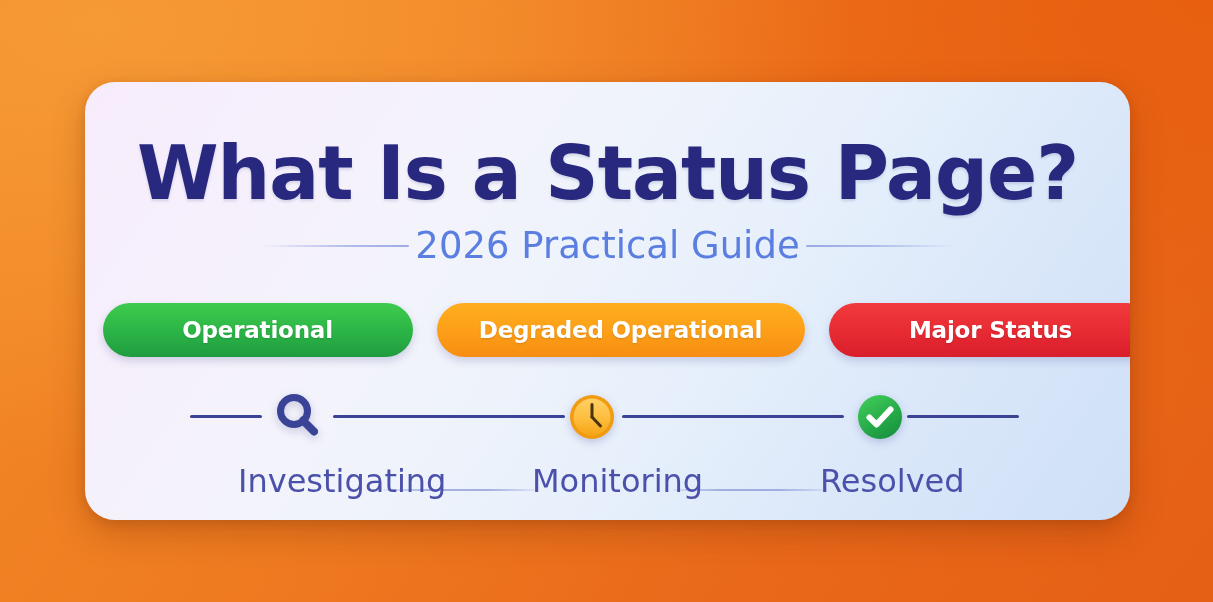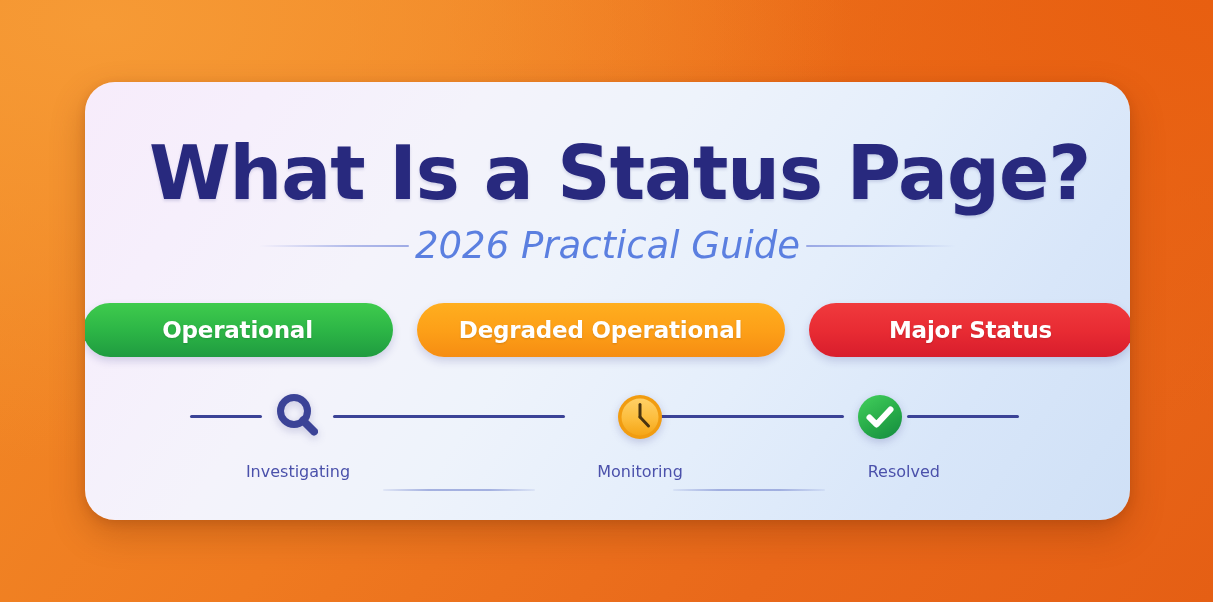--- a/index.html
+++ b/index.html
@@ -61,7 +61,6 @@
     color: #28297e;
     text-shadow: 0 2px 3px rgba(40, 41, 126, 0.16);
     white-space: nowrap;
-    margin-left: 12px;
   }
 
   

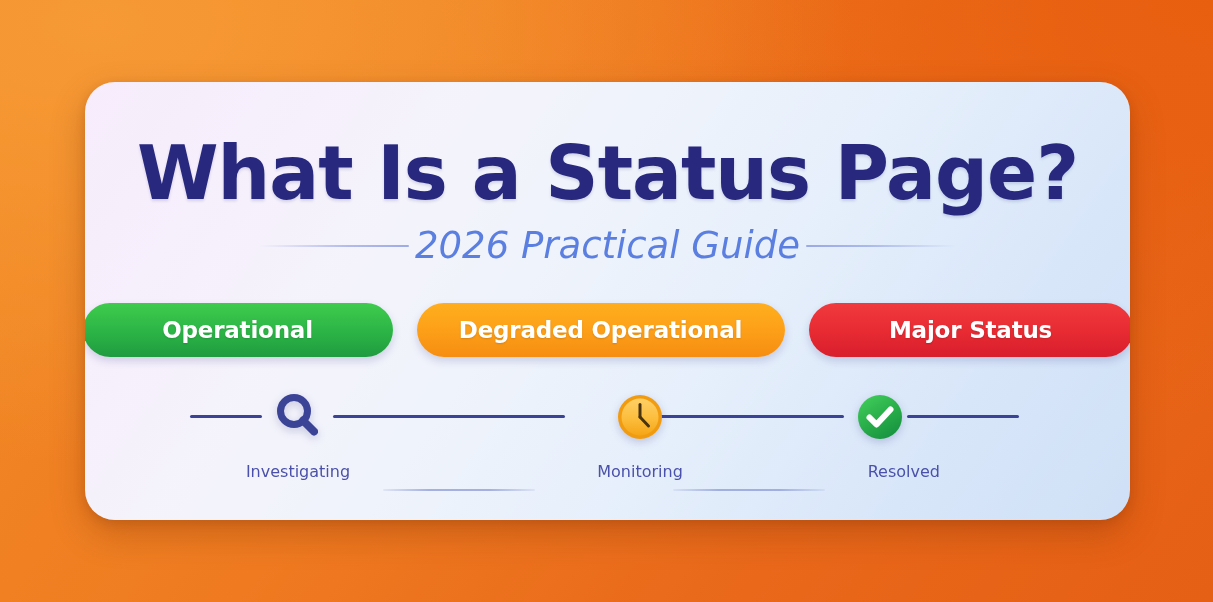--- a/index.html
+++ b/index.html
@@ -73,7 +73,6 @@
     align-items: center;
     justify-content: center;
     gap: 6px;
-    font-style: italic;
   }
   .sub-rule {
     width: 150px;

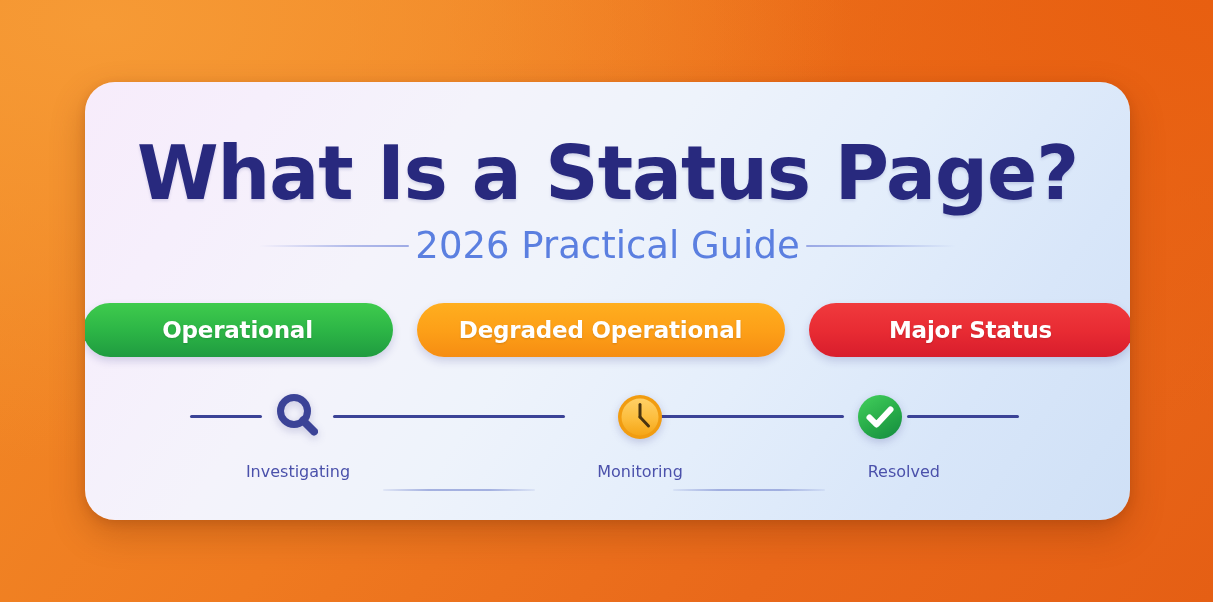--- a/index.html
+++ b/index.html
@@ -101,6 +101,7 @@
     align-items: center;
     justify-content: center;
     gap: 24px;
+    padding-left: 20px;
   }
   .badge {
     height: 54px;

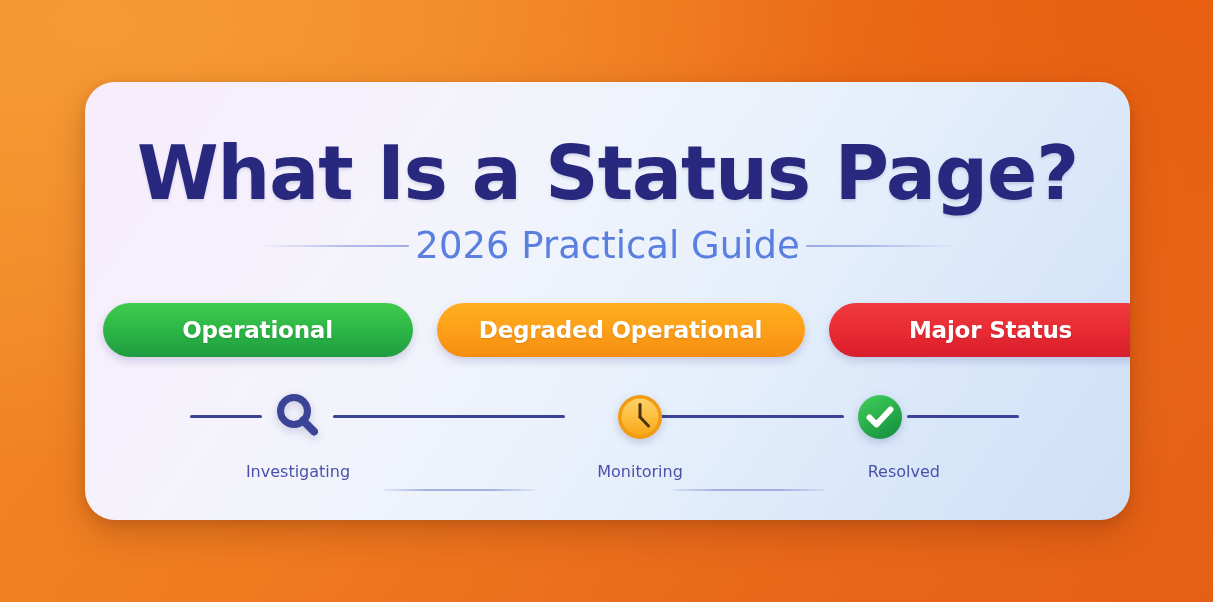--- a/index.html
+++ b/index.html
@@ -162,7 +162,7 @@
   .tl-label {
     margin-top: 20px;
     font-family: "DejaVu Sans", sans-serif;
-    font-size: 16px;
+    font-size: 32px;
     font-weight: 400;
     color: #4b51ab;
     white-space: nowrap;

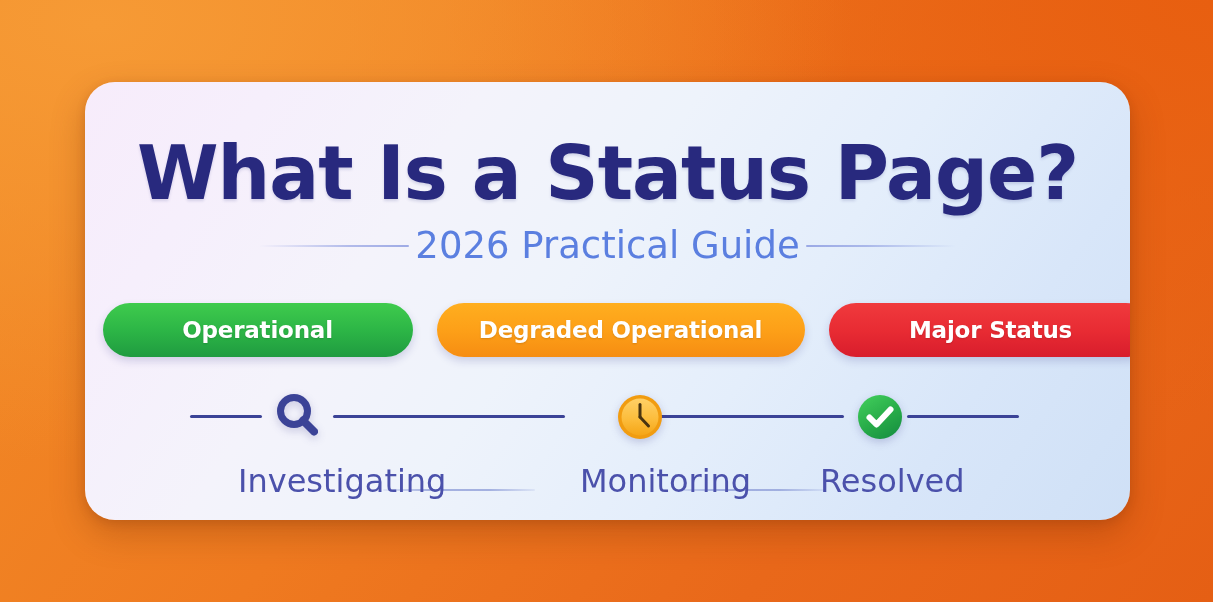--- a/index.html
+++ b/index.html
@@ -150,7 +150,7 @@
     text-align: center;
   }
   #node-investigating { left: 48px; }
-  #node-monitoring    { left: 342px; margin-left: 48px; }
+  #node-monitoring    { left: 342px; }
   #node-resolved      { left: 630px; text-align: right; }
 
   .tl-icon-wrap {

